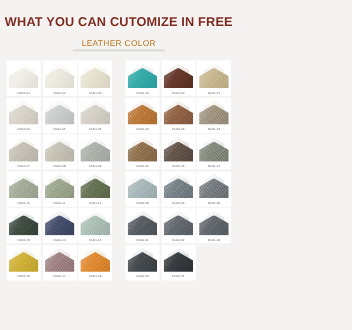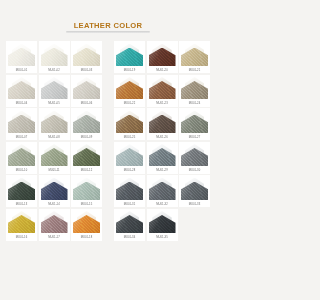--- a/index.html
+++ b/index.html
@@ -157,6 +157,7 @@
 <div class="page">
 
   <div class="header">
+    <div class="title">WHAT YOU CAN CUTOMIZE IN FREE</div>
     <div class="subtitle-wrap">
       <div class="subtitle">LEATHER COLOR</div>
     </div>

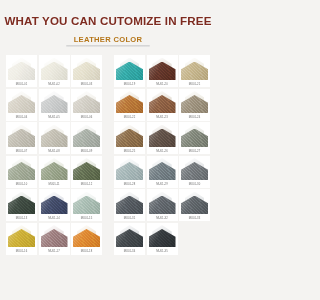--- a/index.html
+++ b/index.html
@@ -43,7 +43,7 @@
   .subtitle {
     position: relative;
     font-size: 7.6px;
-    font-weight: bold;
+    font-weight: normal;
     letter-spacing: 0.3px;
     color: #b5761a;
     padding: 0 8px 2px 8px;

